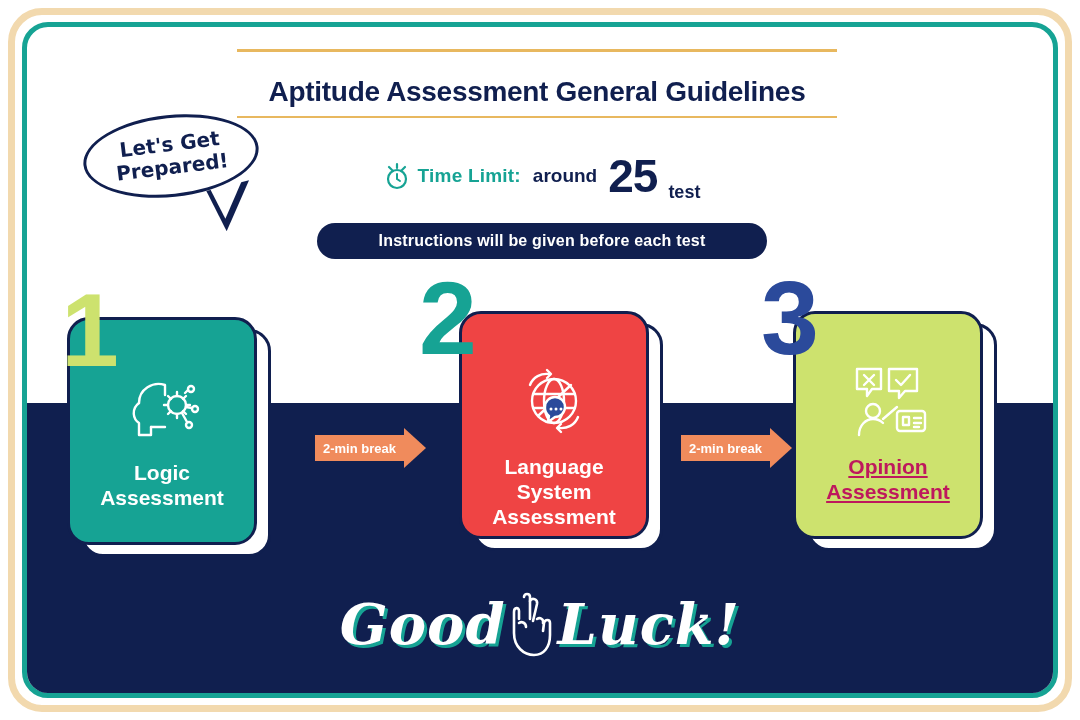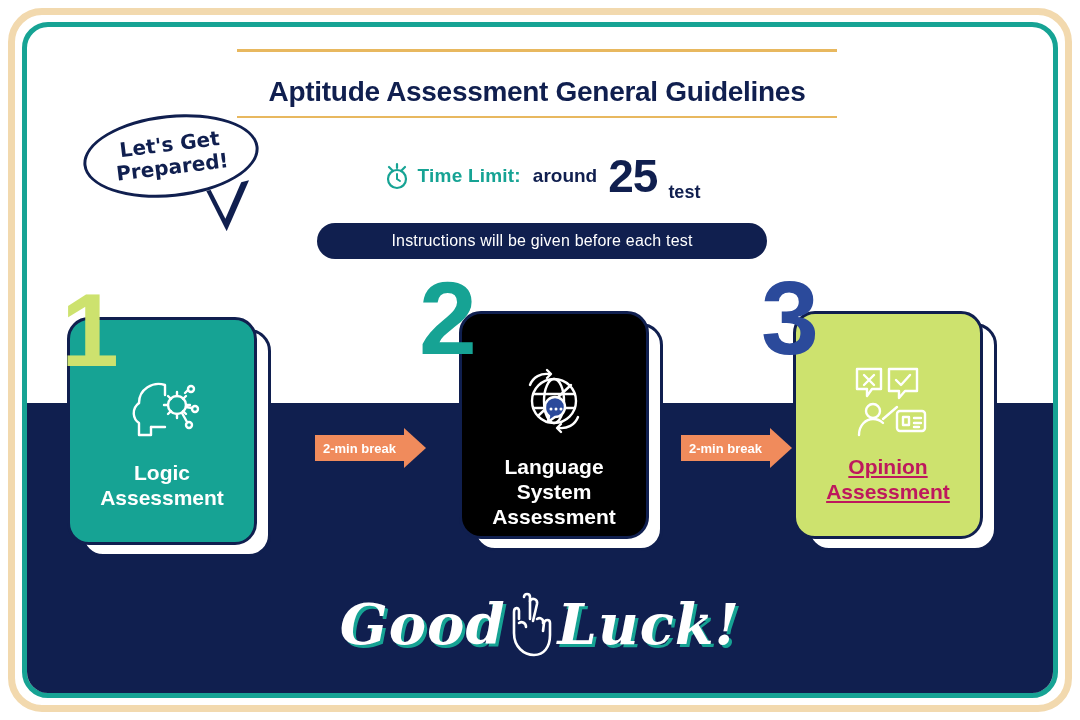--- a/index.html
+++ b/index.html
@@ -184,7 +184,7 @@
   .pill-text {
     color: #ffffff;
     font-size: 16px;
-    font-weight: normal;
+    font-weight: bold;
     letter-spacing: 0.2px;
   }
   

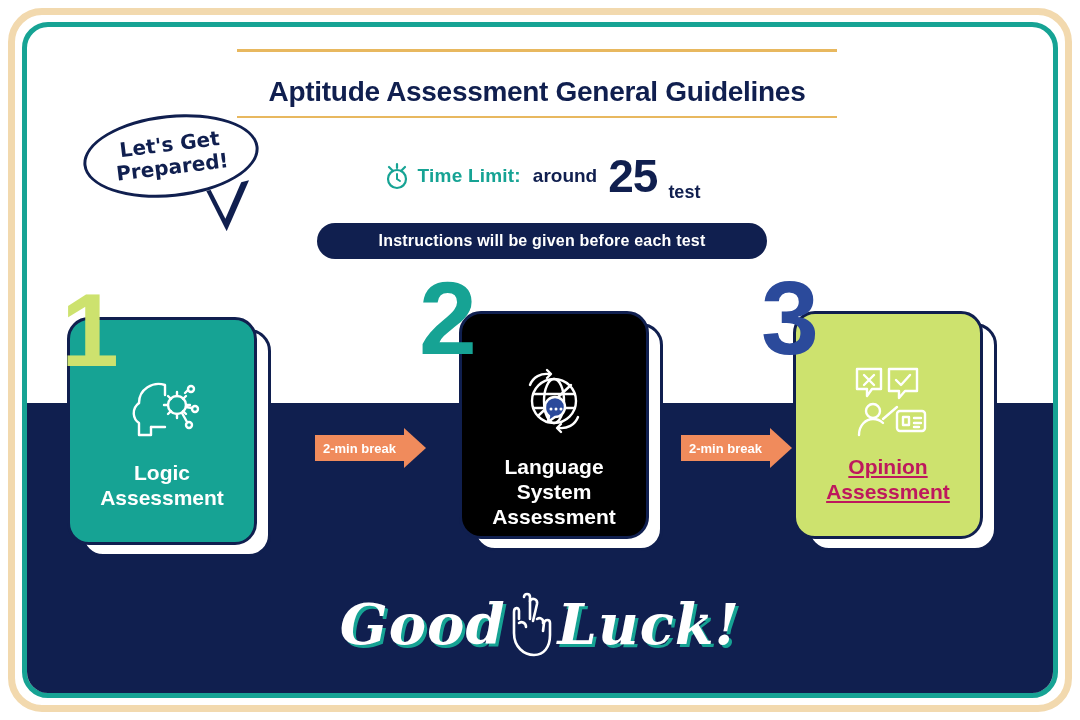--- a/index.html
+++ b/index.html
@@ -377,7 +377,7 @@
 
       <div class="step" style="left:432px; top:38px;">
         <div class="shadow"></div>
-        <div class="card" style="background:#000000;">
+        <div class="card" style="background:#ef4444;">
           <span class="step-icon">
             <svg width="86" height="80" viewBox="0 0 86 80">
               <g fill="none" stroke="#ffffff" stroke-width="2.4" stroke-linecap="round" stroke-linejoin="round">

